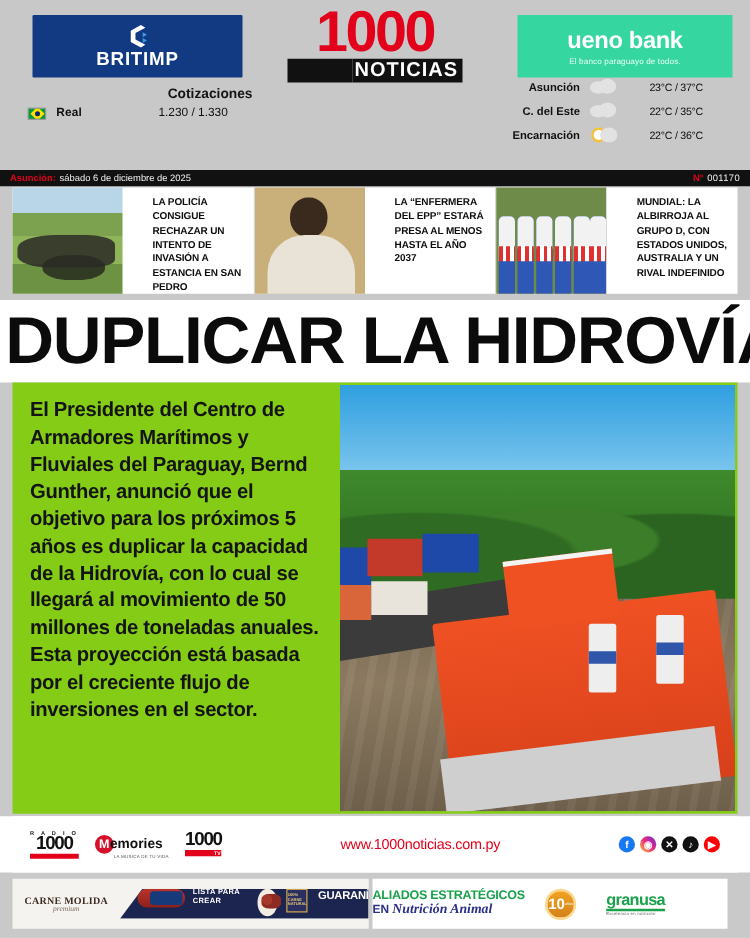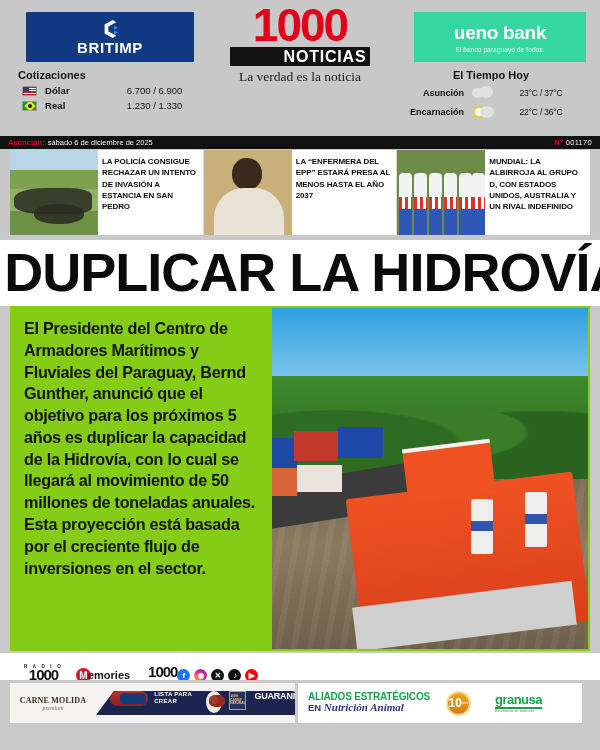--- a/index.html
+++ b/index.html
@@ -30,7 +30,7 @@
   .britimp-mark { width: 18px; height: 20px; position: relative; margin-bottom: 1px;}
   .britimp-name { color: #fff; font-weight: 800; font-size: 15px; letter-spacing: .6px; line-height: 1;}
 
-  .cot-title { text-align: left; font-size: 11px; font-weight: 700; color: #141414; margin: 7px 0 4px 0; }
+  .cot-title { text-align: right; font-size: 11px; font-weight: 700; color: #141414; margin: 7px 0 4px 0; }
   .cot-row { display: flex; align-items: center; font-size: 9.5px; margin-bottom: 4px; }
   .flag { width: 15px; height: 10px; margin-right: 8px; margin-left: 4px; border: .5px solid #999; flex: none; overflow: hidden; position: relative; border-radius: 1px;}
   .cot-name { font-weight: 800; color: #111; width: 62px; letter-spacing: .1px;}

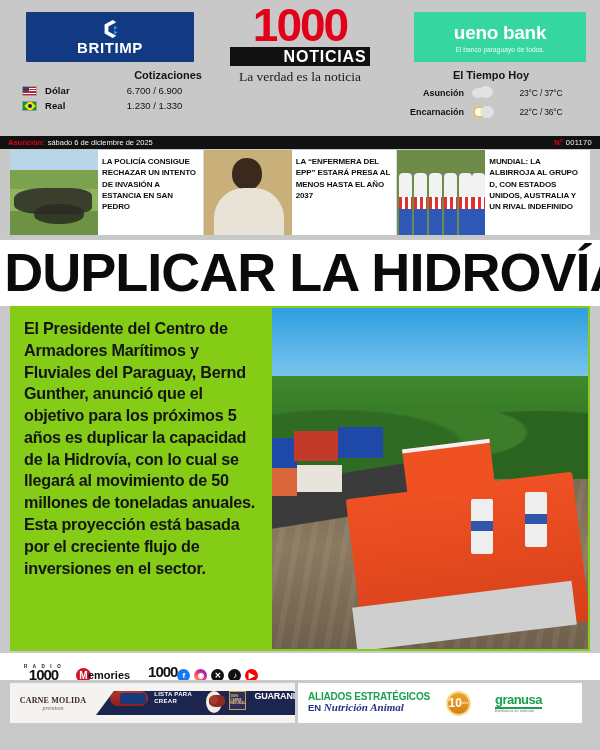--- a/index.html
+++ b/index.html
@@ -236,7 +236,6 @@
           <span class="logo-blackbar"></span>
           <span class="logo-not">NOTICIAS</span>
         </div>
-        <div class="logo-tag">La verdad es la noticia</div>
       </div>
     </div>
 

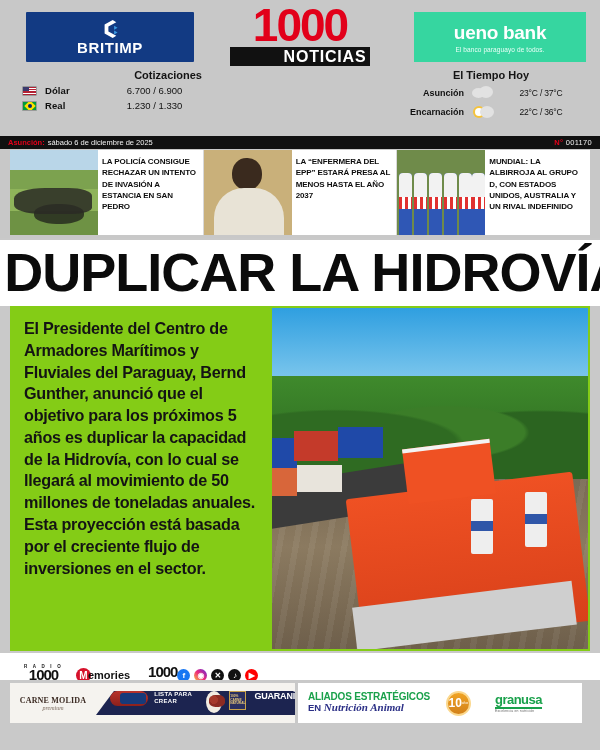--- a/index.html
+++ b/index.html
@@ -245,7 +245,6 @@
         <div class="ueno-sub">El banco paraguayo de todos.</div>
       </div>
 
-      <div class="tiempo-title">El Tiempo Hoy</div>
 
       <div class="w-row">
         <span class="w-city">Asunción</span>

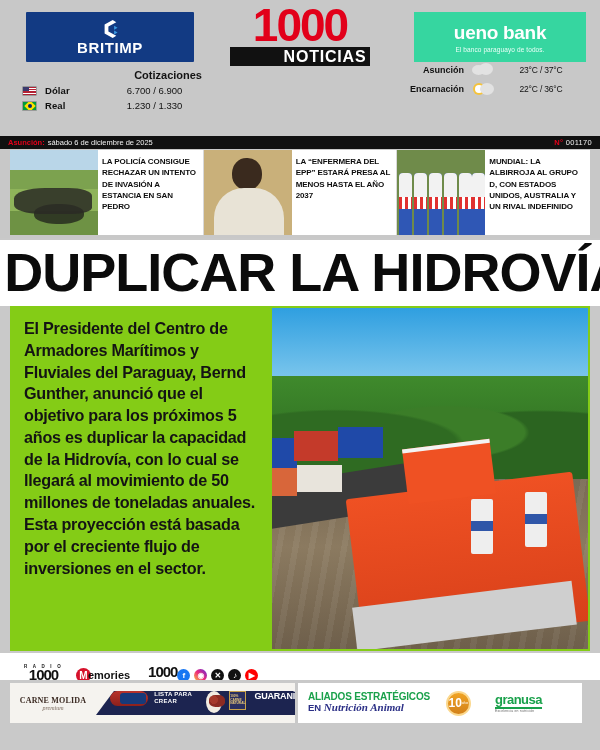--- a/index.html
+++ b/index.html
@@ -216,11 +216,6 @@
       <div class="cot-title">Cotizaciones</div>
 
       <div class="cot-row">
-        <span class="flag flag-us"></span>
-        <span class="cot-name">Dólar</span>
-        <span class="cot-val">6.700 / 6.900</span>
-      </div>
-      <div class="cot-row">
         <span class="flag flag-br">
             <i class="br-globe"></i>
           </span>

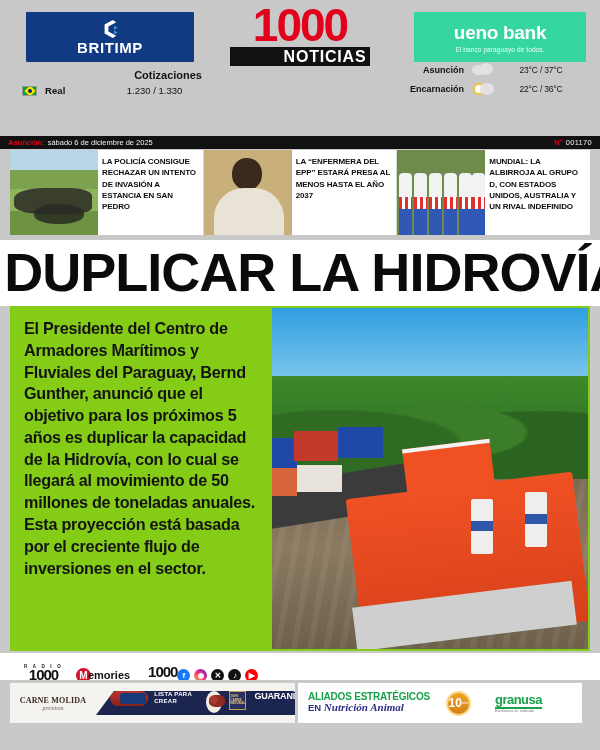--- a/index.html
+++ b/index.html
@@ -250,6 +250,14 @@
         <span class="w-temp">23°C / 37°C</span>
       </div>
       <div class="w-row">
+        <span class="w-city">C. del Este</span>
+        <span class="w-ico">
+          <i class="cloud" style="left:2px;top:3px;width:13px;height:10px;"></i>
+          <i class="cloud" style="left:9px;top:1px;width:14px;height:12px;"></i>
+        </span>
+        <span class="w-temp">22°C / 35°C</span>
+      </div>
+      <div class="w-row">
         <span class="w-city">Encarnación</span>
         <span class="w-ico">
           <i class="sun"></i>

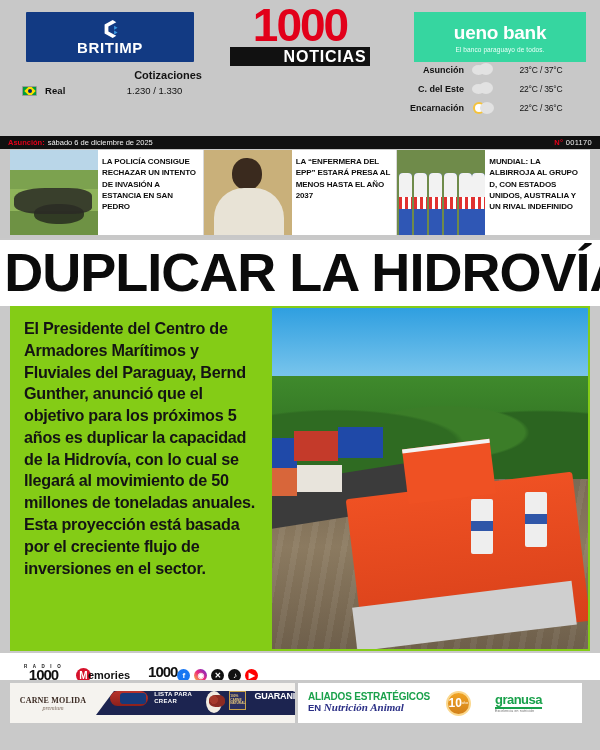--- a/index.html
+++ b/index.html
@@ -82,7 +82,7 @@
   .strip { position:absolute; left:0; top:150px; width:600px; height:88px; background:#c8c8c8; }
   .strip-inner { position:absolute; left:10px; top:0; width:580px; height:85px; background:#fff; display:flex; }
   .st-photo { width:88px; height:85px; flex:none; position:relative; overflow:hidden;}
-  .st-head { flex:1; padding:6px 6px 4px 4px; font-size:8px; font-weight:800; line-height:1.42;
+  .st-head { flex:1; padding:6px 6px 4px 24px; font-size:8px; font-weight:800; line-height:1.42;
              color:#0d0d0d; letter-spacing:-.1px; }
   .st-sep { width:1px; background:#d8d8d8; }
 

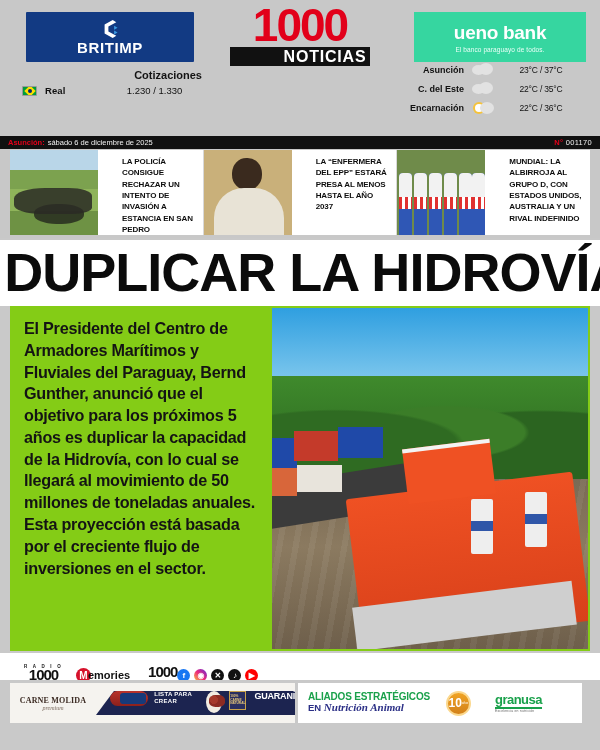--- a/index.html
+++ b/index.html
@@ -355,6 +355,7 @@
         </div>
       </div>
 
+      <div class="f-url">www.1000noticias.com.py</div>
 
       <div class="f-social">
         <span class="soc soc-fb">f</span>

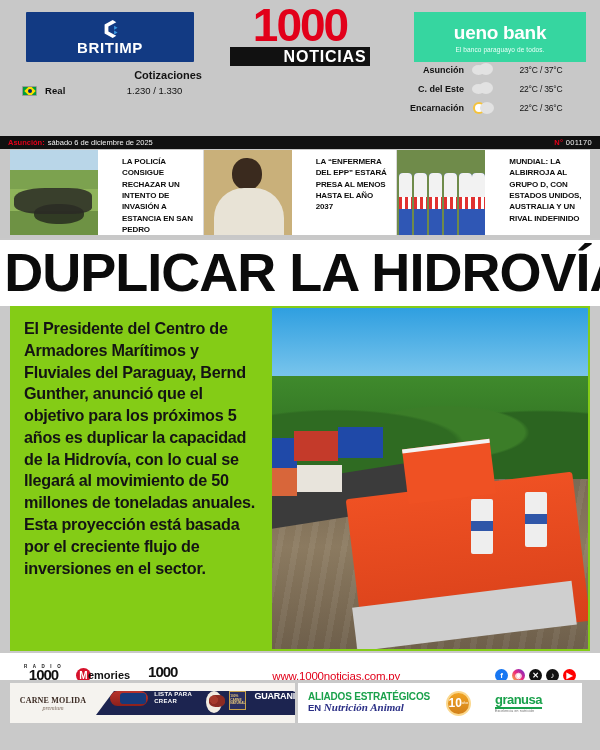--- a/index.html
+++ b/index.html
@@ -160,7 +160,7 @@
   .soc-x{background:#111;} .soc-tt{background:#111;} .soc-yt{background:#ff0000;}
 
   
-  .ads { position:absolute; left:0; top:680px; width:600px; height:50px; background:#c9c9c9;}
+  .ads { position:absolute; left:0; top:700px; width:600px; height:50px; background:#c9c9c9;}
   .ad1 { position:absolute; left:10px; top:3px; width:285px; height:40px; background:#f5f3ef;
          display:flex; align-items:center; overflow:hidden; }
   .ad1-left{width:86px;text-align:center;}

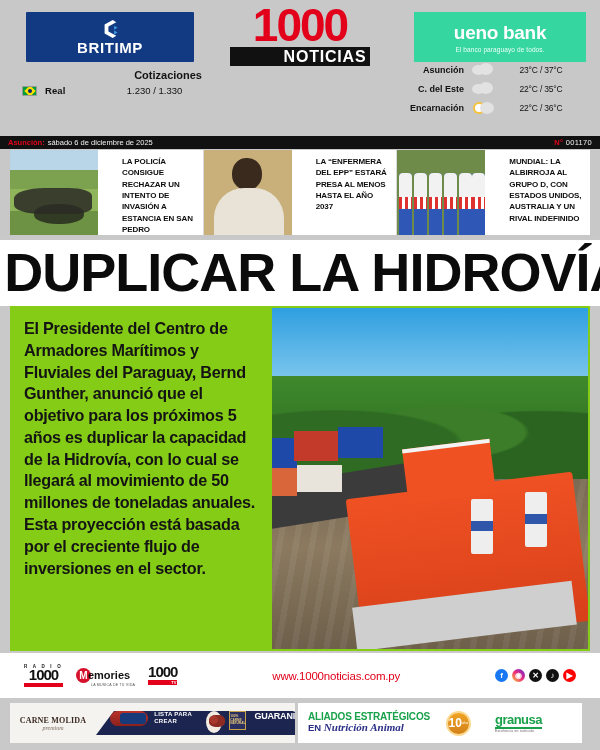--- a/index.html
+++ b/index.html
@@ -180,7 +180,7 @@
   .ad1-guarani{color:#fff;font-size:9px;font-weight:800;margin-left:8px;letter-spacing:-.2px;}
 
   .ad2 { position:absolute; left:298px; top:3px; width:284px; height:40px; background:#fff;
-         display:flex; align-items:center; padding-left:10px; }
+         display:flex; align-items:center; }
   .ad2-t1{color:#1aa14b;font-size:10px;font-weight:800;line-height:1.05;letter-spacing:-.2px;}
   .ad2-t2{color:#2b2f86;font-size:9.5px;font-weight:800;line-height:1.05;}
   .ad2-t2 i{font-family:"Liberation Serif",serif;font-size:11px;}

